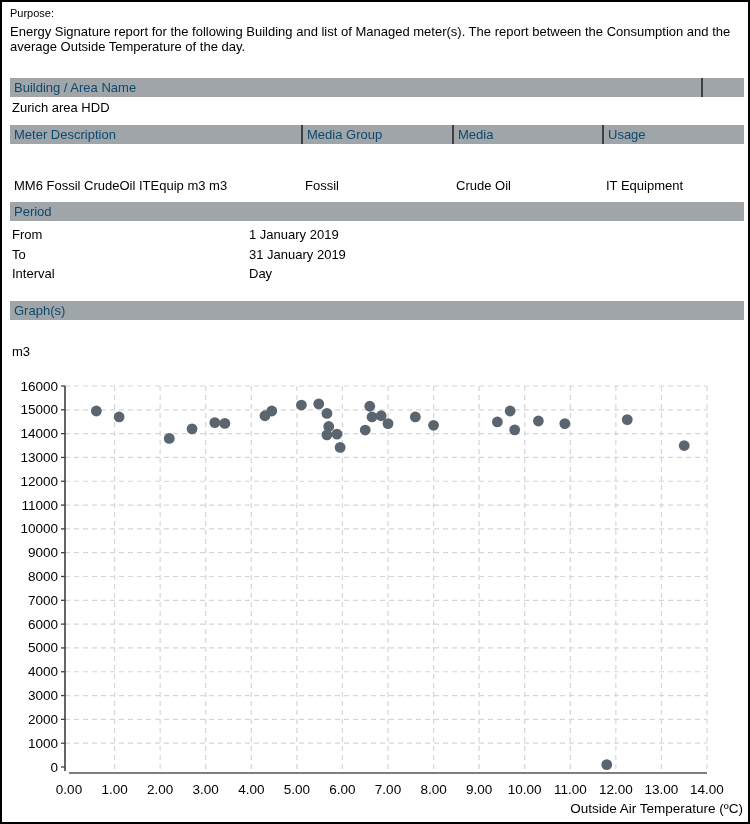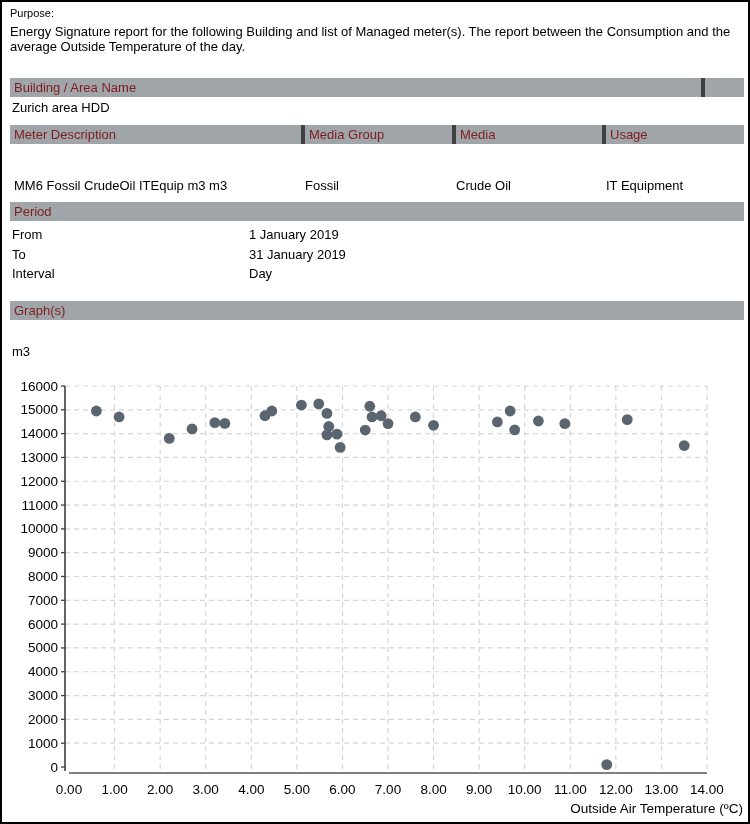--- a/index.html
+++ b/index.html
@@ -13,7 +13,7 @@
 
   .bar {
     position:absolute; left:8px; width:734px; height:19px;
-    background:#a0a5a9; color:#7f1d1d; display:flex; align-items:center;
+    background:#a0a5a9; color:#0c4a6e; display:flex; align-items:center;
     font-size:13px; box-sizing:border-box;
   }
   .bar .cell { padding-left:4px; box-sizing:border-box; height:100%; display:flex; align-items:center; overflow:hidden; white-space:nowrap; }

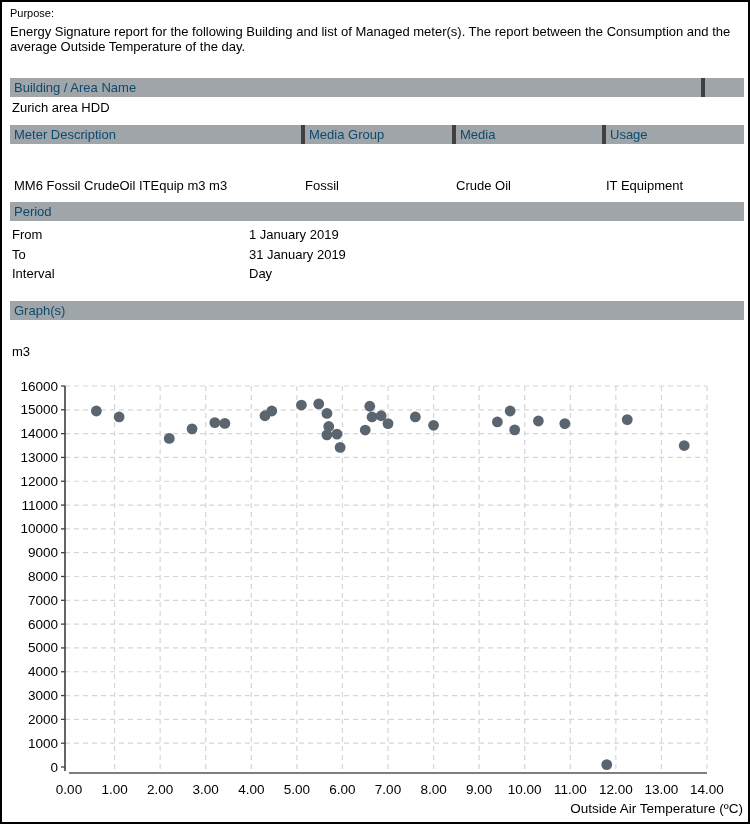--- a/index.html
+++ b/index.html
@@ -17,7 +17,7 @@
     font-size:13px; box-sizing:border-box;
   }
   .bar .cell { padding-left:4px; box-sizing:border-box; height:100%; display:flex; align-items:center; overflow:hidden; white-space:nowrap; }
-  .bar .cell + .cell { border-left:4px solid #404040; }
+  .bar .cell + .cell { border-left:2px solid #404040; }
 
   .building-bar { top:76px; }
   .building-bar .c1 { width:691px; }

